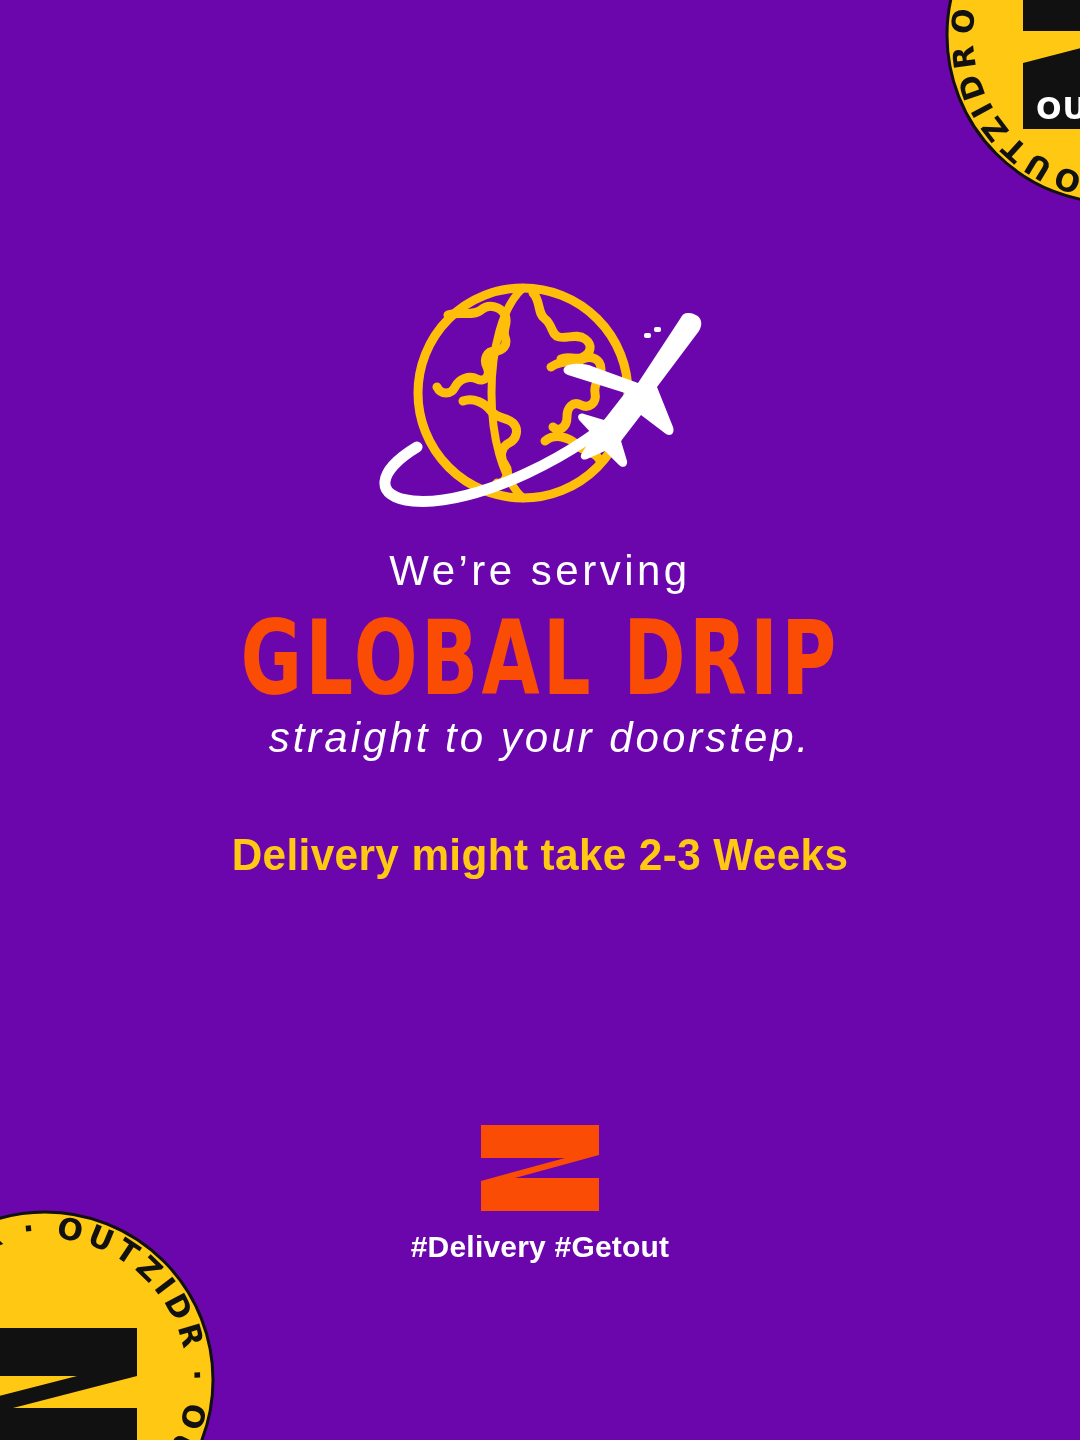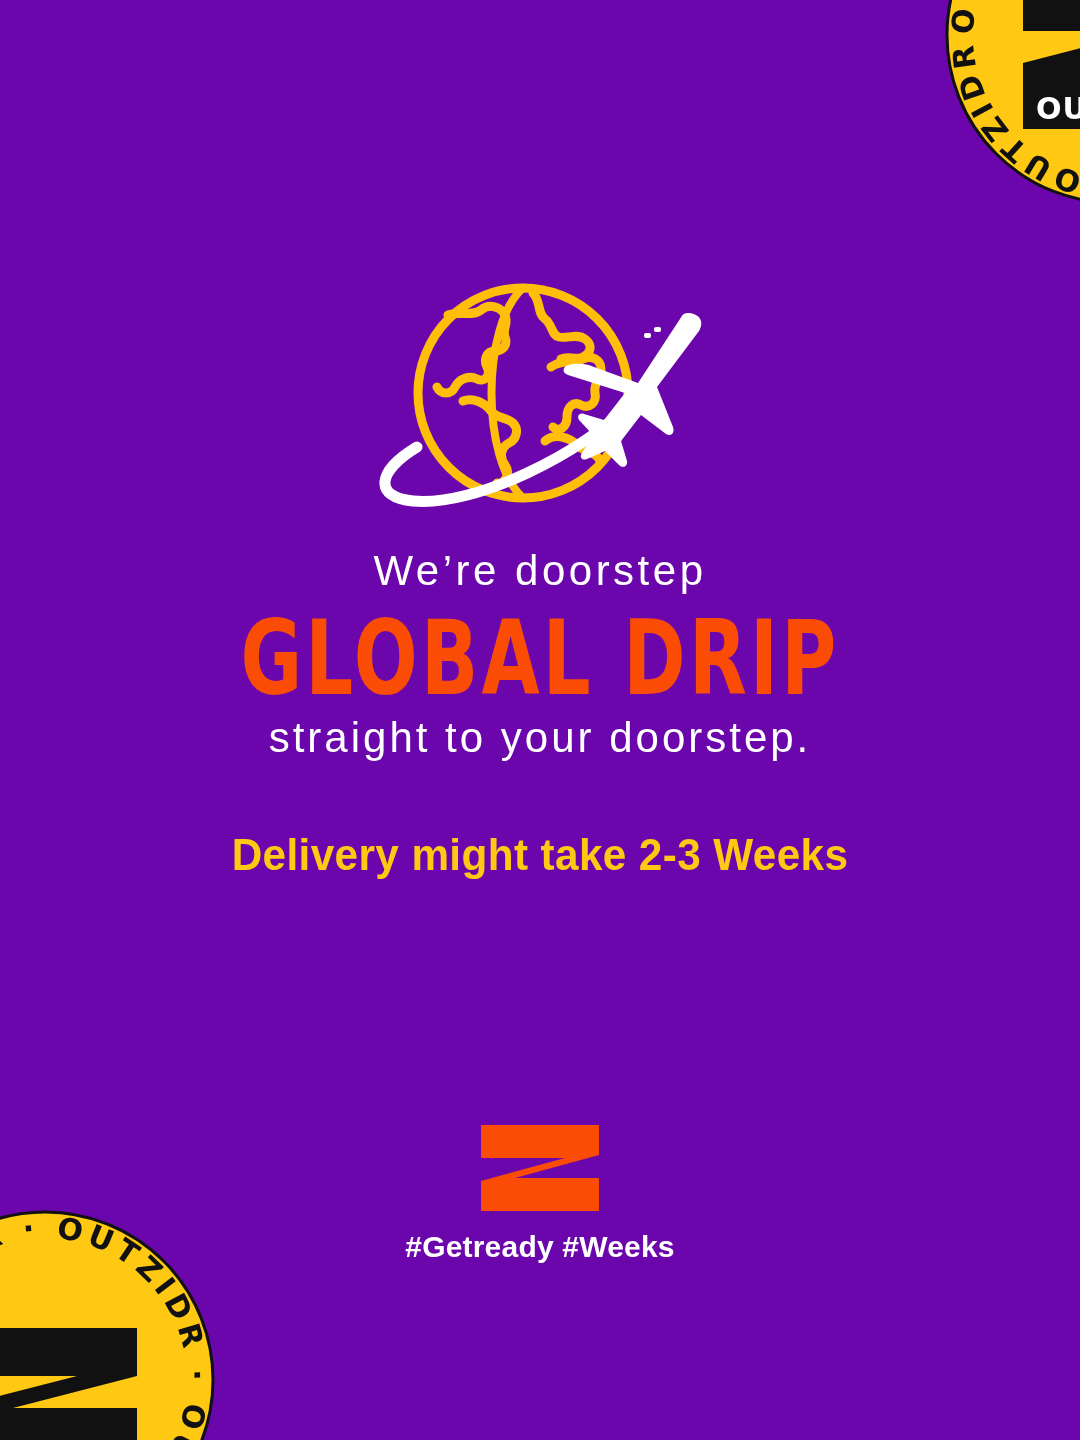--- a/index.html
+++ b/index.html
@@ -174,7 +174,7 @@
   </div>
 
   <div id="copy">
-    <div id="line-serving">We’re doorstep</div>
+    <div id="line-serving">We’re serving</div>
     <div id="line-global">GLOBAL DRIP</div>
     <div id="line-doorstep">straight to your doorstep.</div>
 

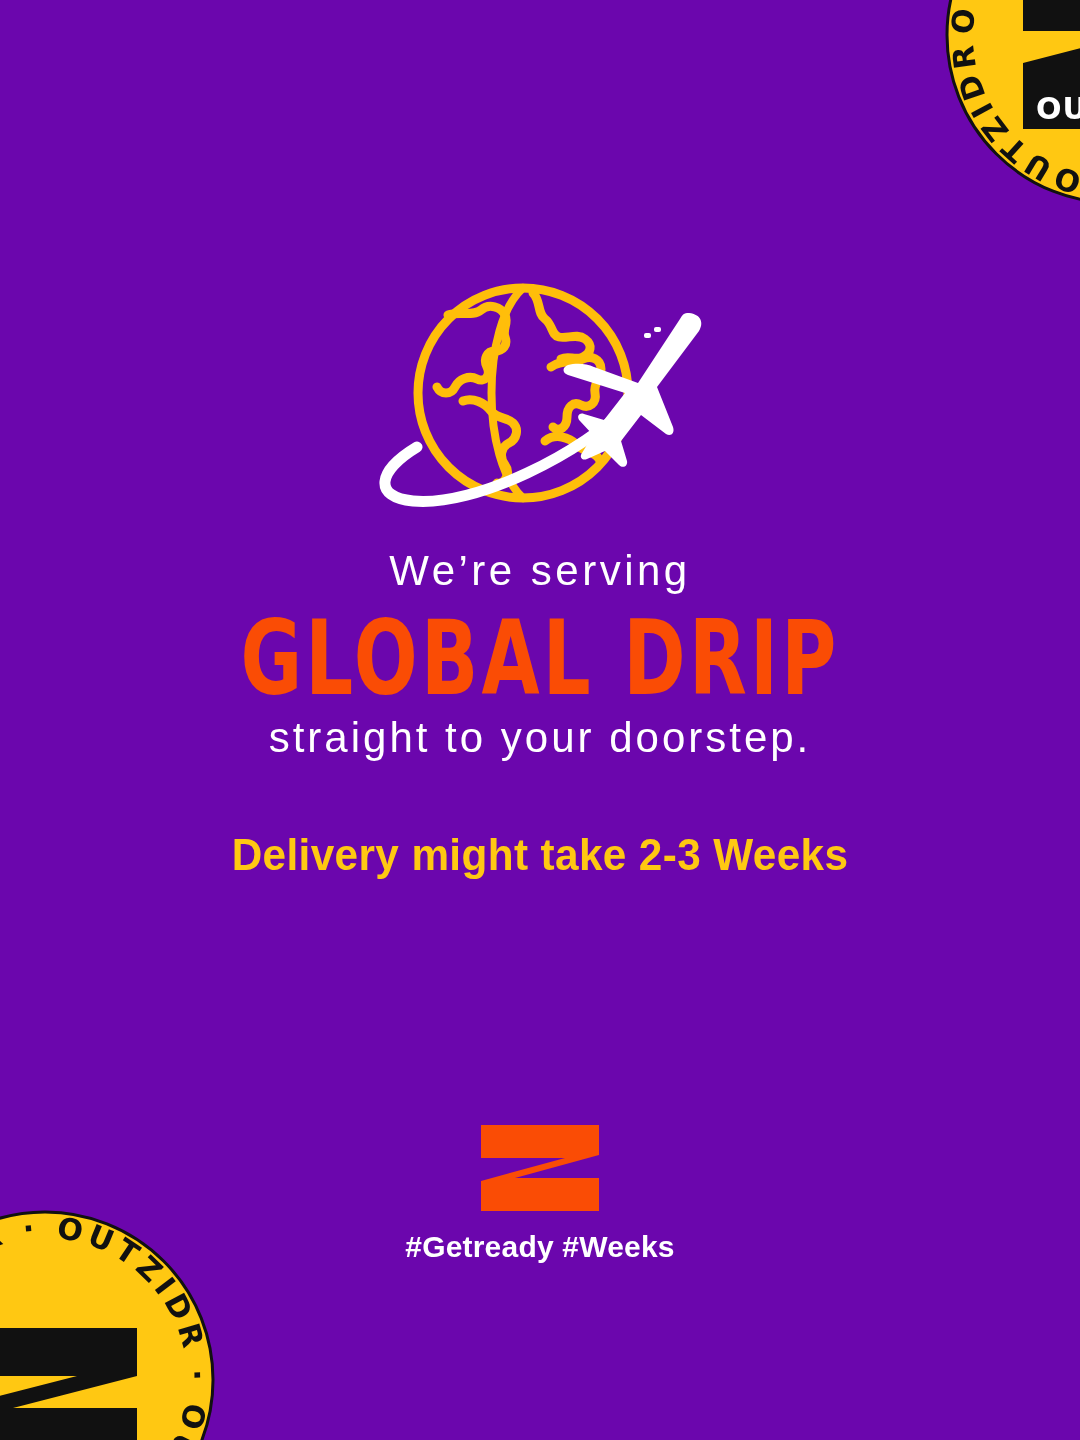--- a/index.html
+++ b/index.html
@@ -63,6 +63,7 @@
     color:#FFFFFF;
     letter-spacing:3px;
     line-height:1.1;
+    font-style:italic;
   }
   #line-delivery {
     margin-top:68px;

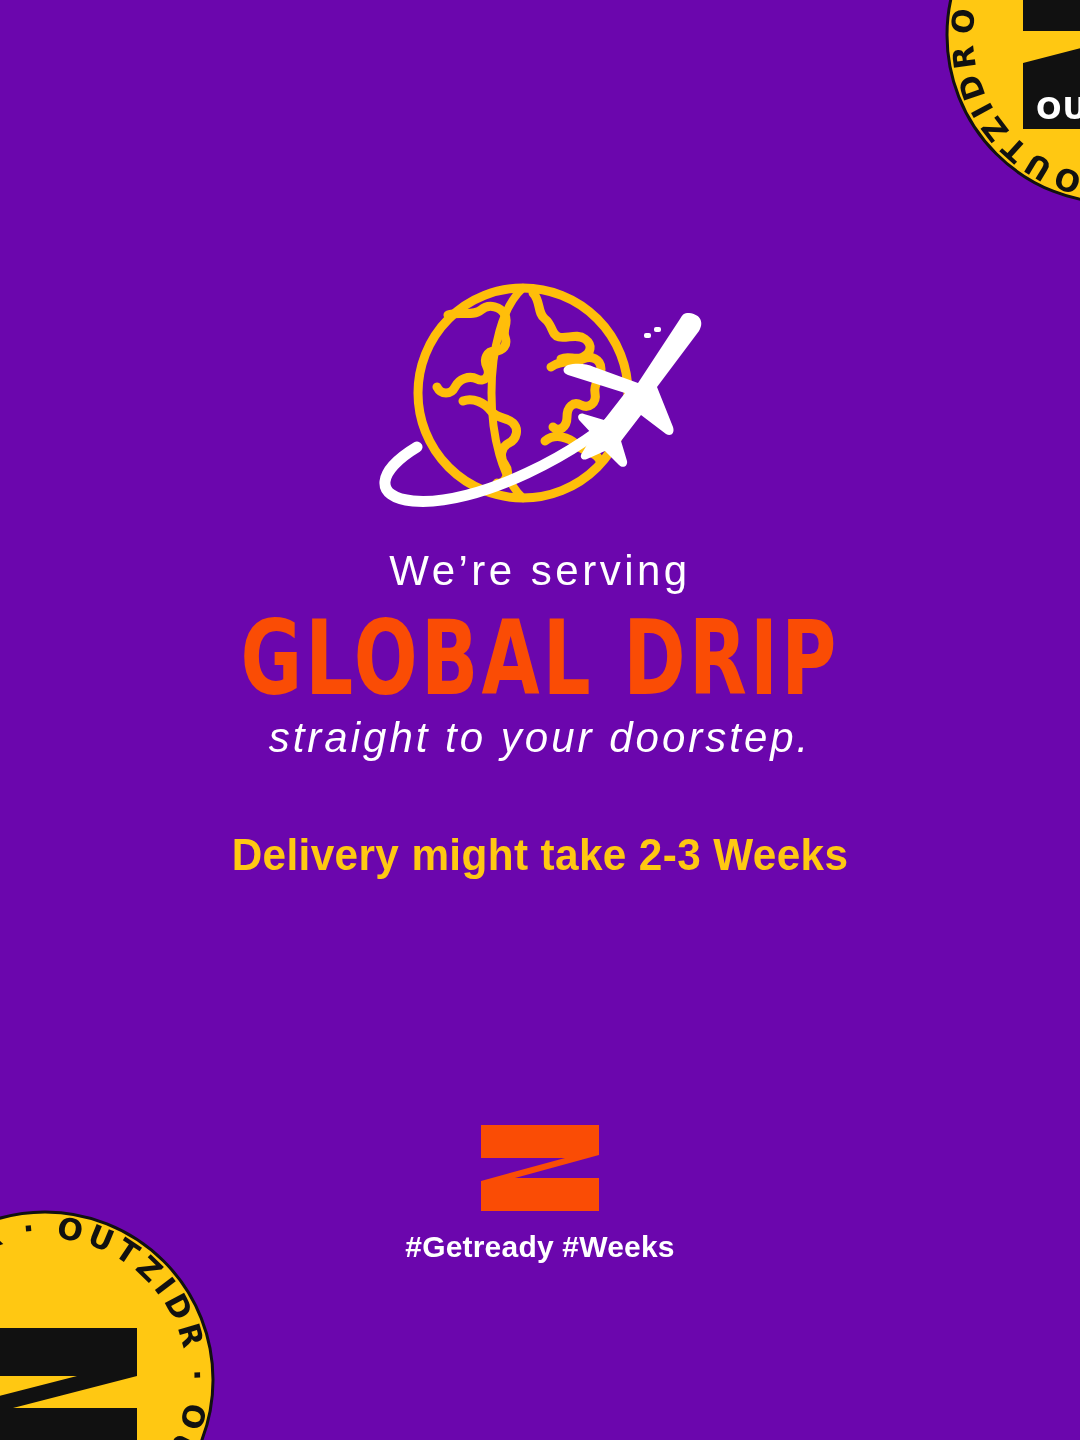--- a/index.html
+++ b/index.html
@@ -186,7 +186,7 @@
     <svg id="zmark" viewBox="0 0 126 92" xmlns="http://www.w3.org/2000/svg">
       <path d="M4,3 L122,3 L122,33 L38,56 L122,56 L122,89 L4,89 L4,59 L88,36 L4,36 Z" fill="#FA4C05"></path>
     </svg>
-    <div id="hashtags">#Getready #Weeks</div>
+    <div id="hashtags">#Delivery #Getout</div>
   </div>
 
 </div>

